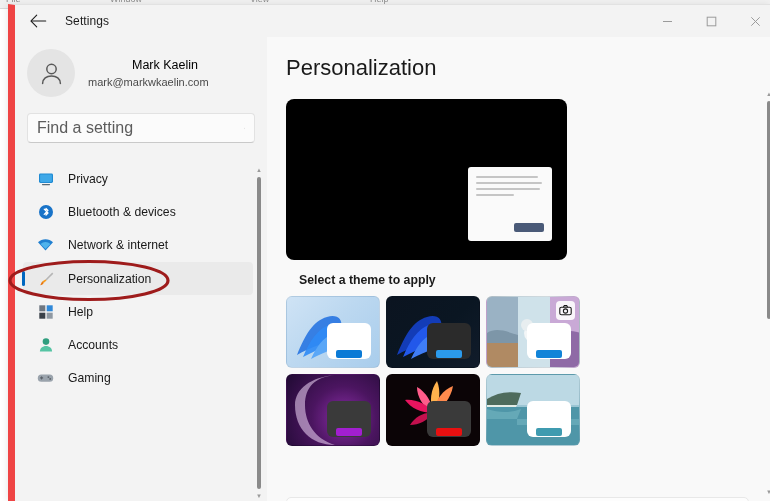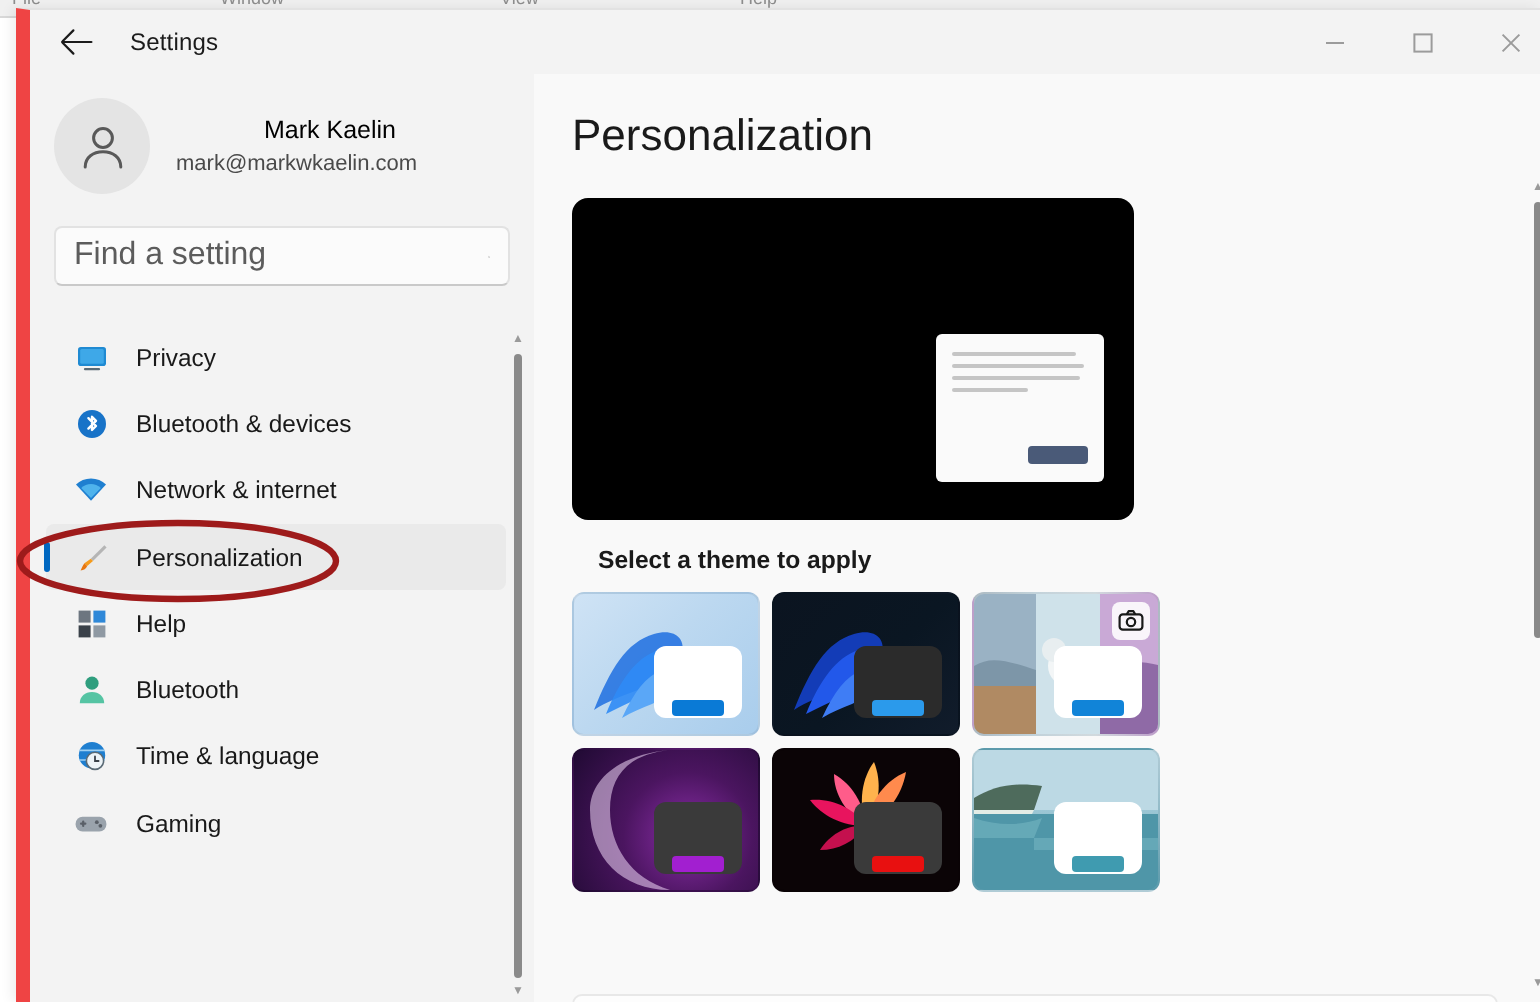--- a/index.html
+++ b/index.html
@@ -330,7 +330,7 @@
             <path d="M1.9 14.6c0-3.4 2.7-5.6 6.1-5.6s6.1 2.2 6.1 5.6z" fill="#55c4a3"></path>
           </svg>
         </span>
-        <span class="nav-label">Bluetooth</span>
+        <span class="nav-label">Accounts</span>
       </div>
 
       <div class="nav-item">

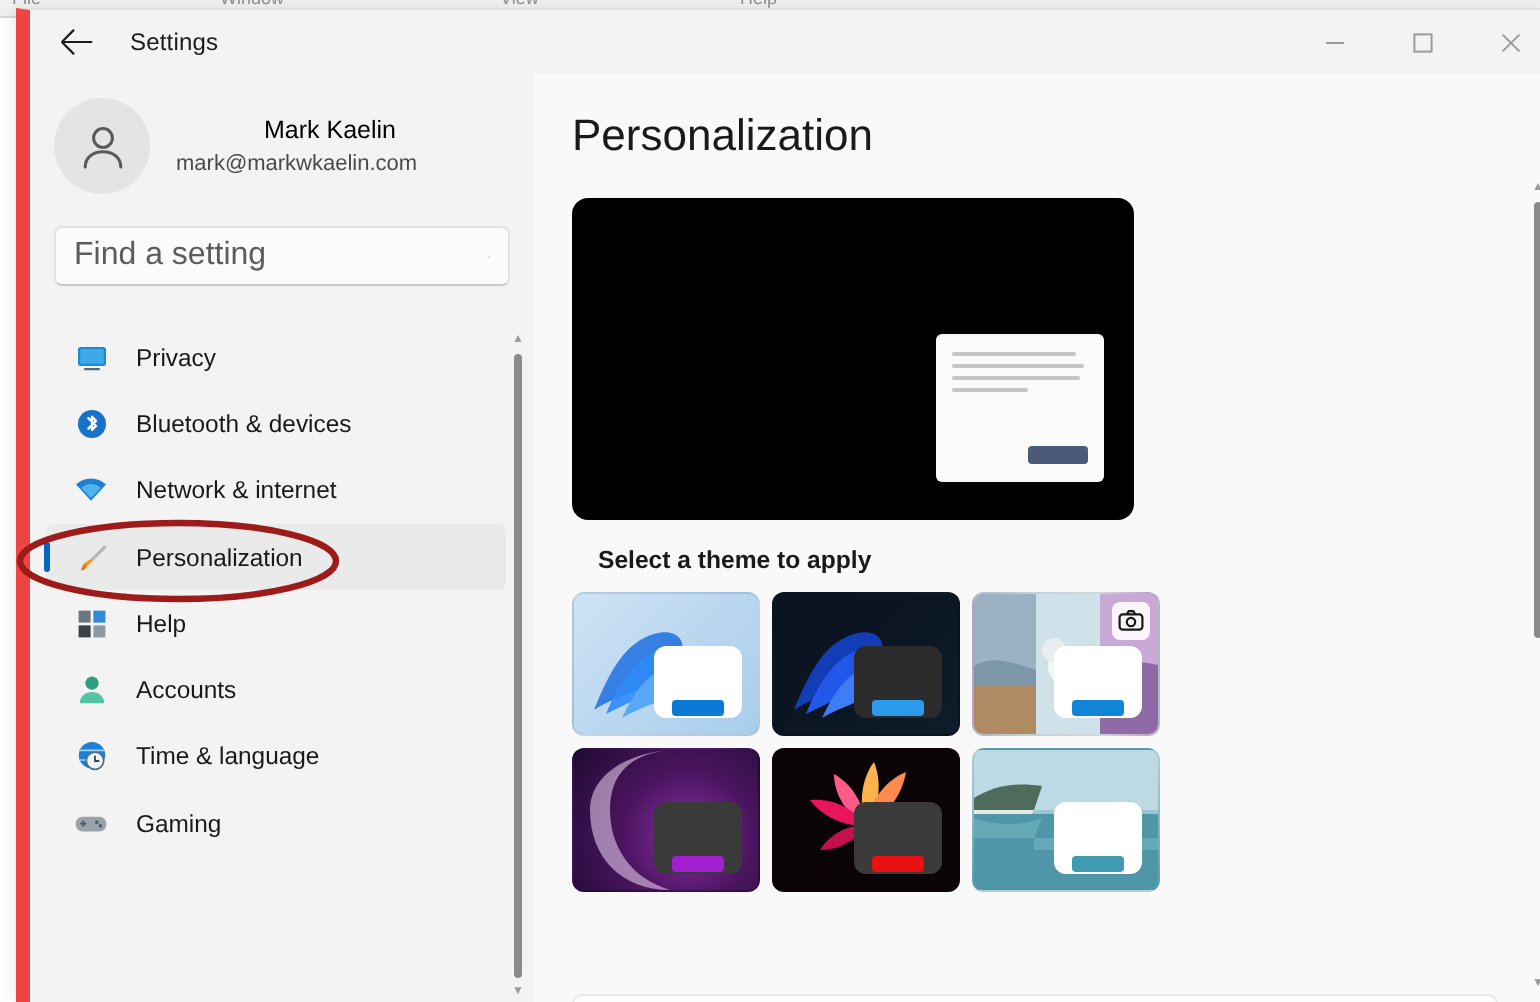--- a/index.html
+++ b/index.html
@@ -333,17 +333,6 @@
         <span class="nav-label">Accounts</span>
       </div>
 
-      <div class="nav-item">
-        <span class="nav-ico">
-          <svg width="16" height="16" viewBox="0 0 16 16">
-            <circle cx="8" cy="7.6" r="6.6" fill="#1f7fd0"></circle>
-            <path d="M1.7 5.2h12.6M1.7 10h12.6" stroke="#9ed0f2" stroke-width=".8"></path>
-            <circle cx="9.5" cy="10.4" r="4.3" fill="#eef4f8" stroke="#5a6a75" stroke-width=".8"></circle>
-            <path d="M9.5 8.2v2.3h1.8" stroke="#3a4149" stroke-width=".9" fill="none" stroke-linecap="round"></path>
-          </svg>
-        </span>
-        <span class="nav-label">Time &amp; language</span>
-      </div>
 
       <div class="nav-item">
         <span class="nav-ico">

